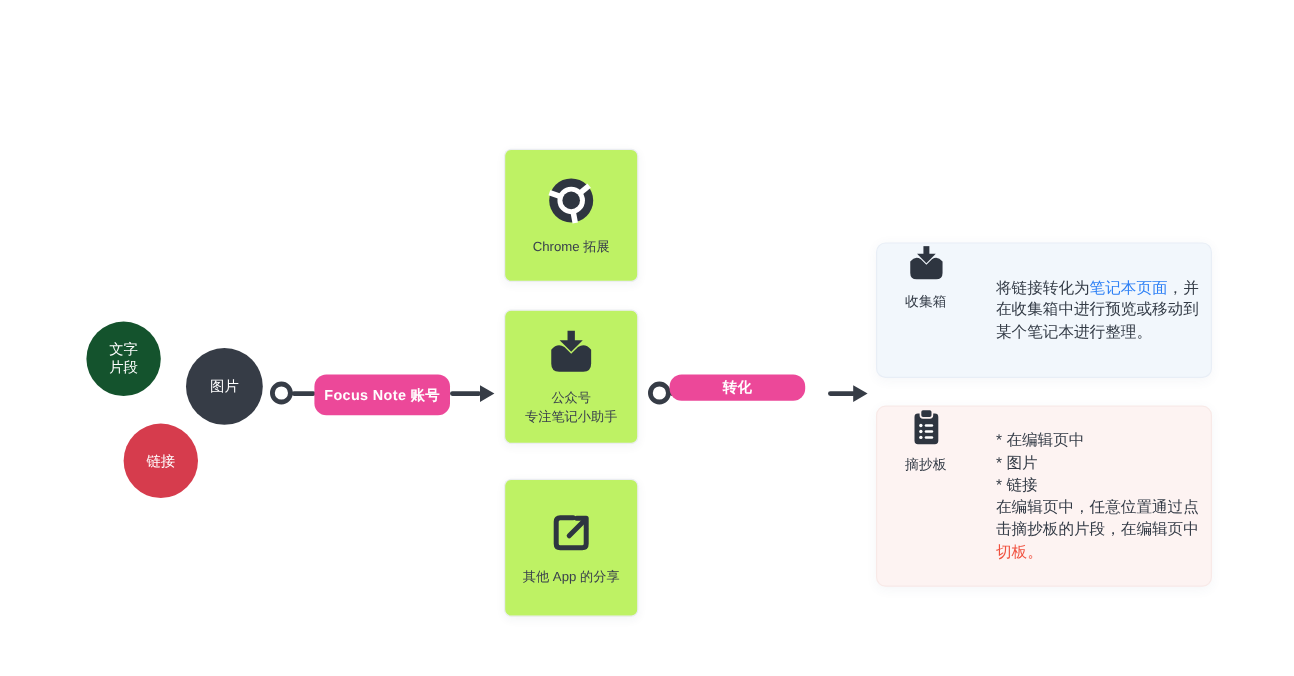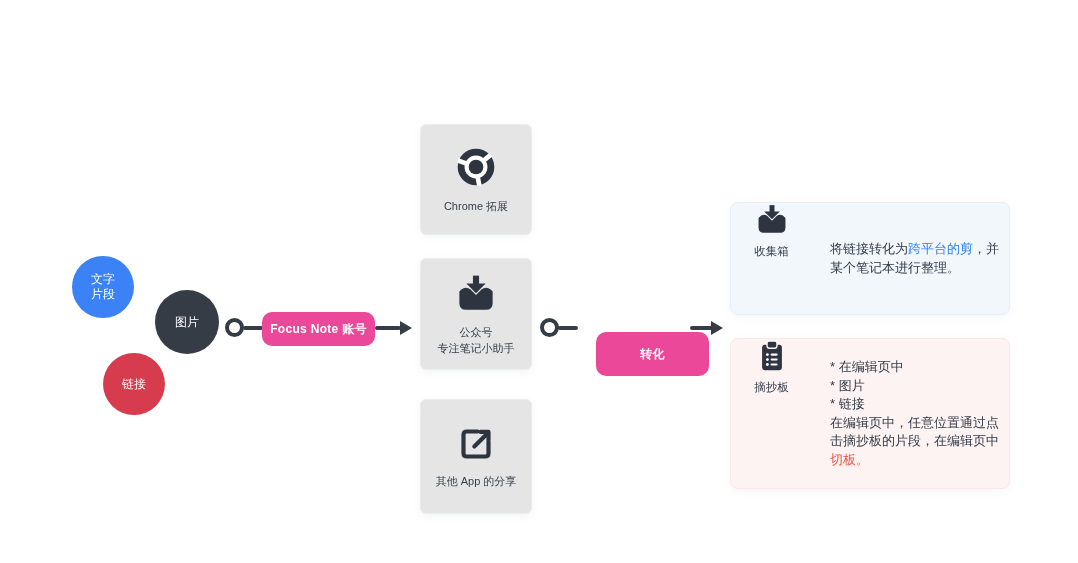--- a/index.html
+++ b/index.html
@@ -29,7 +29,7 @@
   }
   
   .chan-box{
-    width:110px;background:#e5e5e5;border:1px solid #ebedf1;border-radius:6px;
+    width:110px;background:#bef264;border:1px solid #ebedf1;border-radius:6px;
     box-shadow:0 2px 8px rgba(40,50,70,.05);
     display:flex;flex-direction:column;align-items:center;justify-content:center;gap:9px;
   }

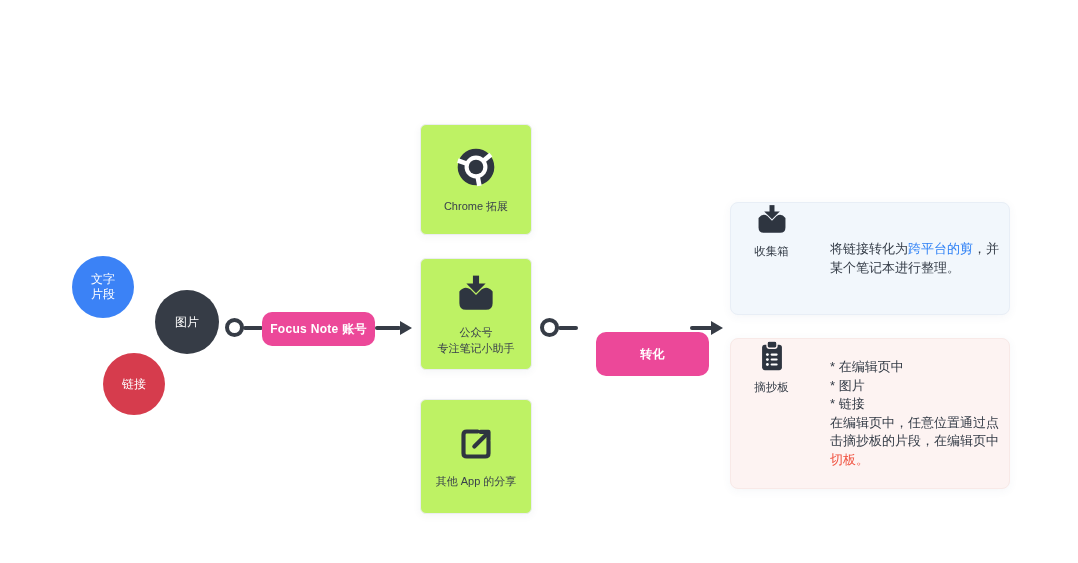--- a/index.html
+++ b/index.html
@@ -134,7 +134,7 @@
   </div>
   <div class="card-divider"></div>
   <div class="card-text">
-      <div class="rl-line"><span>将链接转化为</span><span style="color: rgb(46, 128, 245);">跨平台的剪</span><span>，并</span></div>
+      <div class="rl-line"><span>将链接转化为</span><span style="color: rgb(46, 128, 245);">笔记本页面</span><span>，并</span></div>
       <div class="rl-line"><span>某个笔记本进行整理。</span></div>
     </div>
 </div>

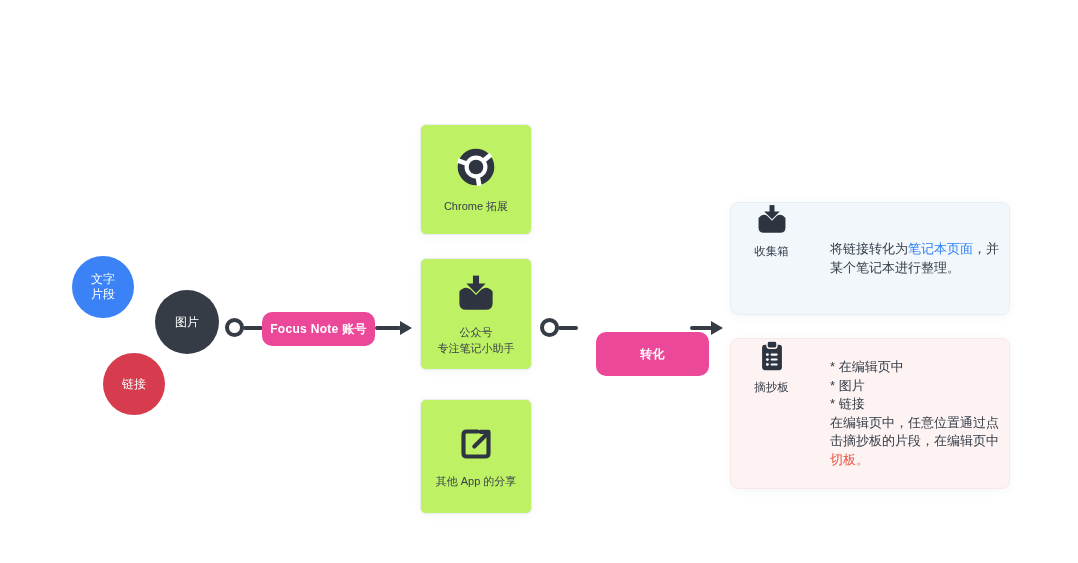--- a/index.html
+++ b/index.html
@@ -135,6 +135,7 @@
   <div class="card-divider"></div>
   <div class="card-text">
       <div class="rl-line"><span>将链接转化为</span><span style="color: rgb(46, 128, 245);">笔记本页面</span><span>，并</span></div>
+      <div class="rl-line"><span>在收集箱中进行预览或移动到</span></div>
       <div class="rl-line"><span>某个笔记本进行整理。</span></div>
     </div>
 </div>

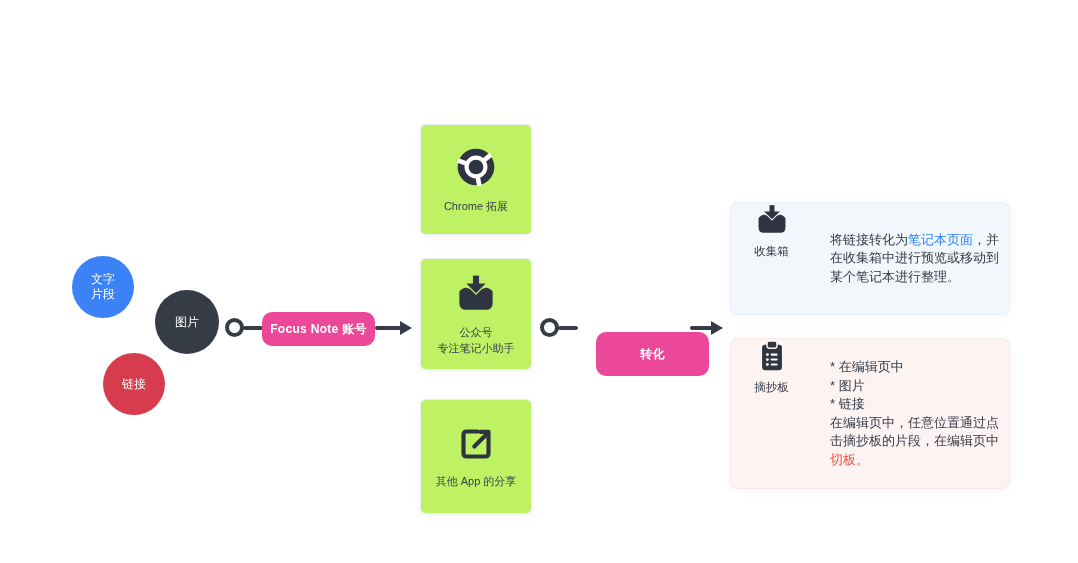--- a/index.html
+++ b/index.html
@@ -57,7 +57,7 @@
 </head>
 <body>
 
-<div class="abs src-circle" style="left: 72px; top: 256px; width: 62px; height: 62px; background-color: #3b82f6;">
+<div class="abs src-circle" style="left: 72px; top: 268px; width: 62px; height: 62px; background-color: #14532d;">
   <span>文字
 片段</span>
 </div>

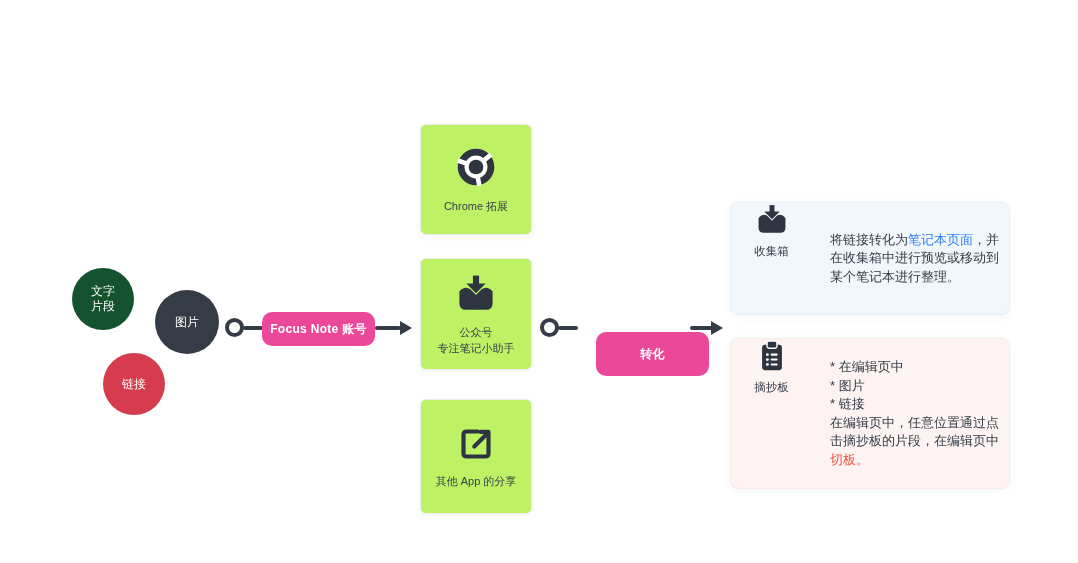--- a/index.html
+++ b/index.html
@@ -115,7 +115,7 @@
 
 <div class="abs ring" style="left:540px;top:318px;"></div>
 <div class="abs cline" style="left:558px;top:326px;width:20px;"></div>
-<div class="abs pill" style="left:596px;top:312px;width:113px;height:44px;margin-top:20px;">
+<div class="abs pill" style="left:558px;top:312px;width:113px;height:22px;">
   <span>转化</span>
 </div>
 <div class="abs cline" style="left:690px;top:326px;width:23px;"></div>

